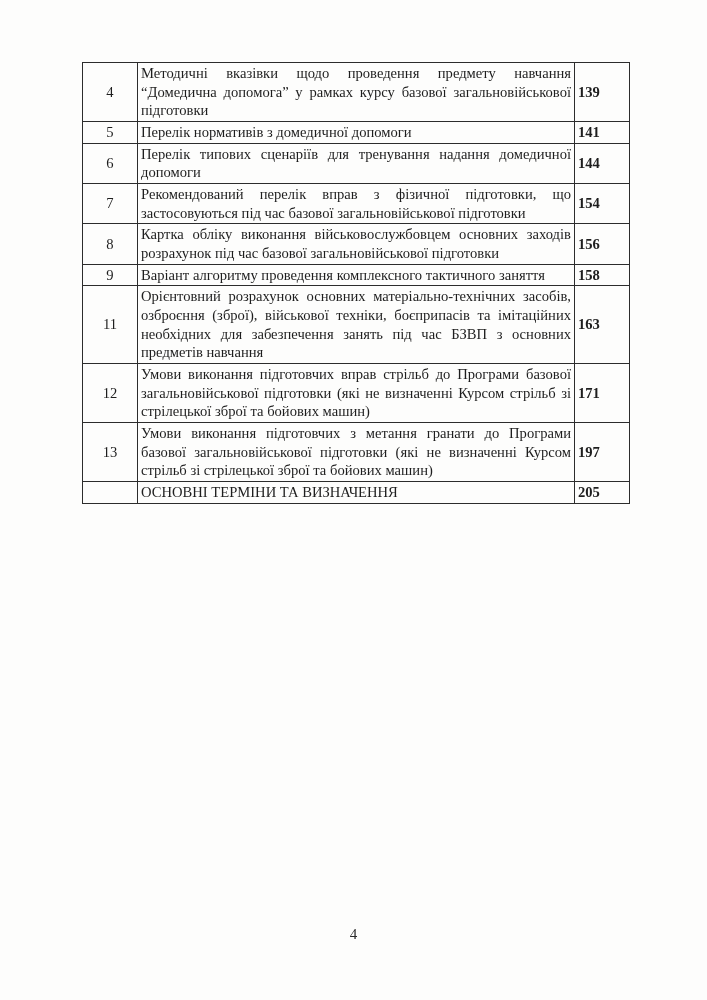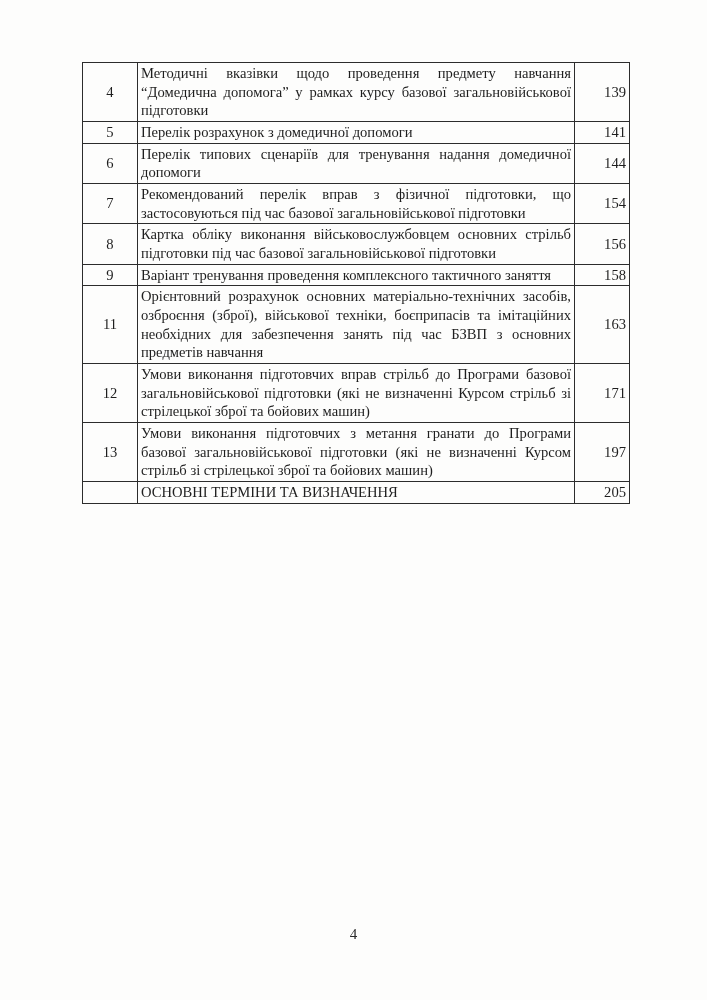--- a/index.html
+++ b/index.html
@@ -46,7 +46,8 @@
   }
   td.col-page {
     width: 48px;
-    text-align: right;
+    text-align: left;
+    font-weight: bold;
   }
   .footer-page-number {
     position: absolute;

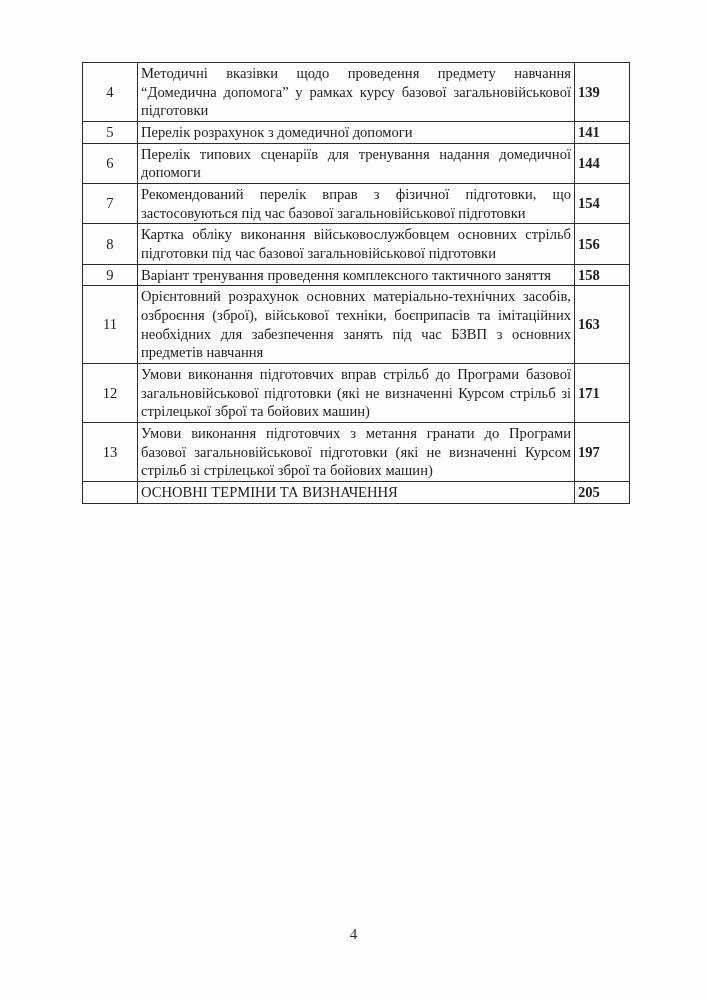--- a/index.html
+++ b/index.html
@@ -73,7 +73,7 @@
       </tr>
       <tr>
         <td class="col-num">5</td>
-        <td class="col-title">Перелік розрахунок з домедичної допомоги</td>
+        <td class="col-title">Перелік нормативів з домедичної допомоги</td>
         <td class="col-page">141</td>
       </tr>
       <tr>

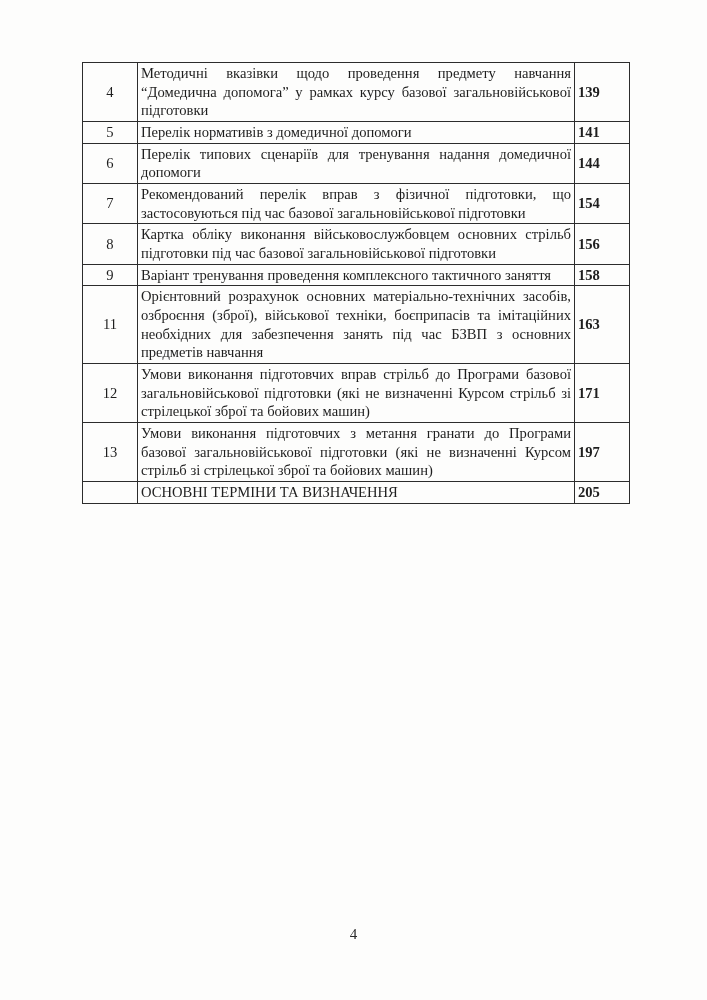--- a/index.html
+++ b/index.html
@@ -88,7 +88,7 @@
       </tr>
       <tr>
         <td class="col-num">8</td>
-        <td class="col-title">Картка обліку виконання військовослужбовцем основних стрільб підготовки під час базової загальновійськової підготовки</td>
+        <td class="col-title">Картка обліку виконання військовослужбовцем основних заходів розрахунок під час базової загальновійськової підготовки</td>
         <td class="col-page">156</td>
       </tr>
       <tr>

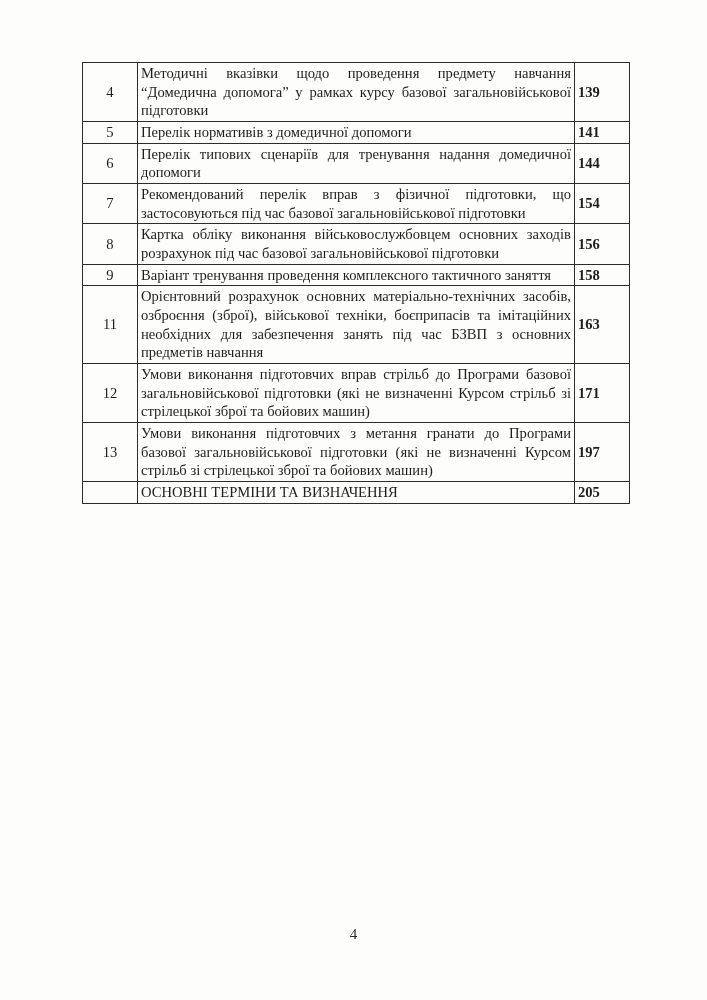--- a/index.html
+++ b/index.html
@@ -93,7 +93,7 @@
       </tr>
       <tr>
         <td class="col-num">9</td>
-        <td class="col-title">Варіант тренування проведення комплексного тактичного заняття</td>
+        <td class="col-title">Варіант алгоритму проведення комплексного тактичного заняття</td>
         <td class="col-page">158</td>
       </tr>
       <tr>

